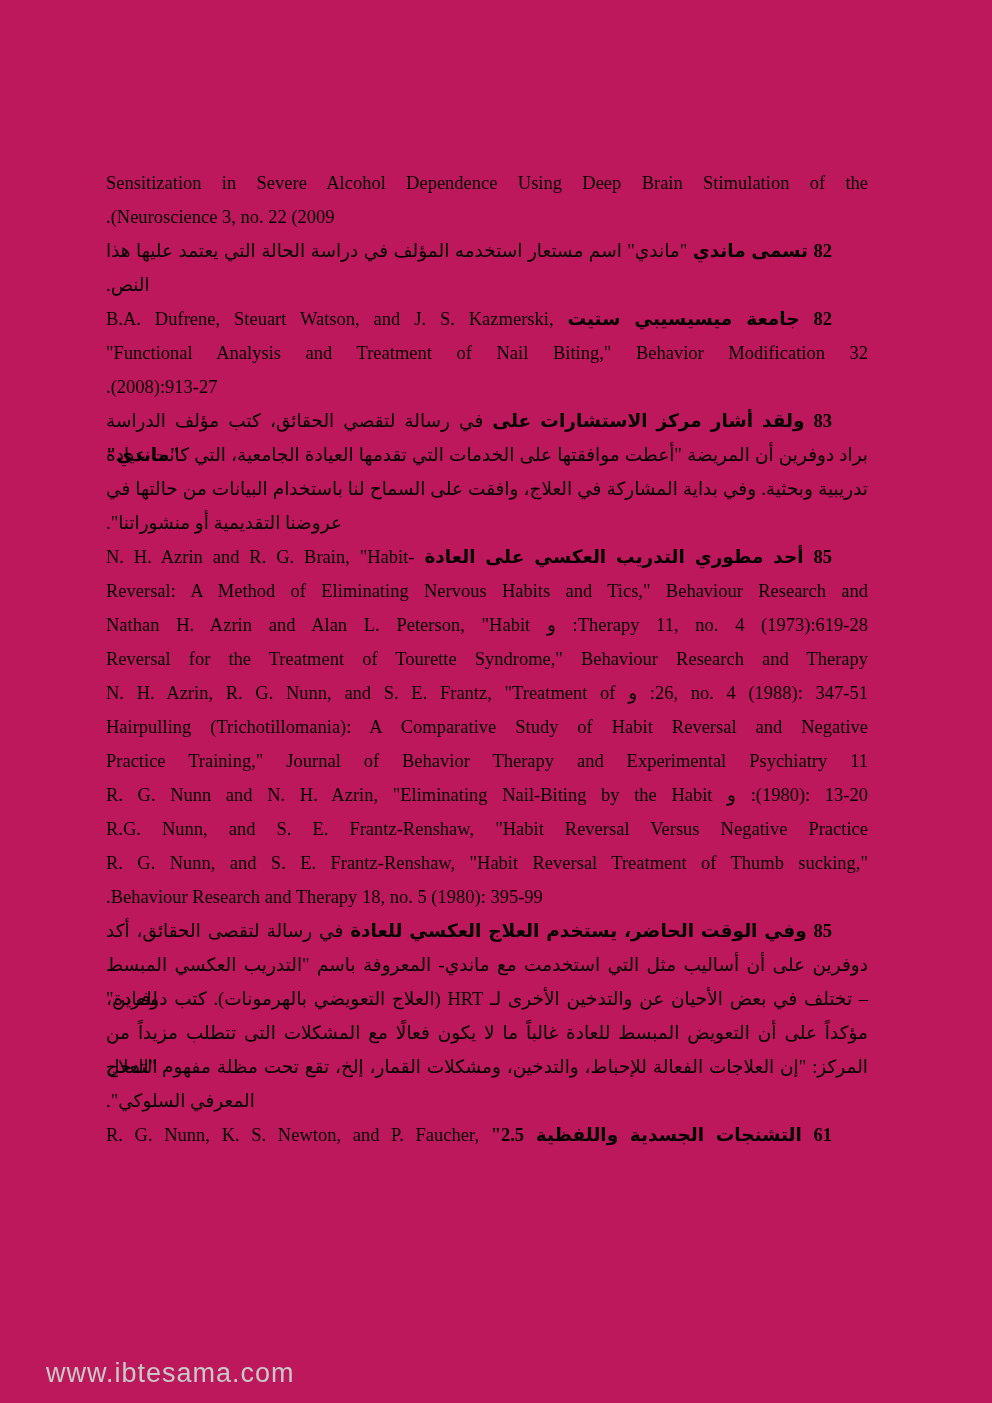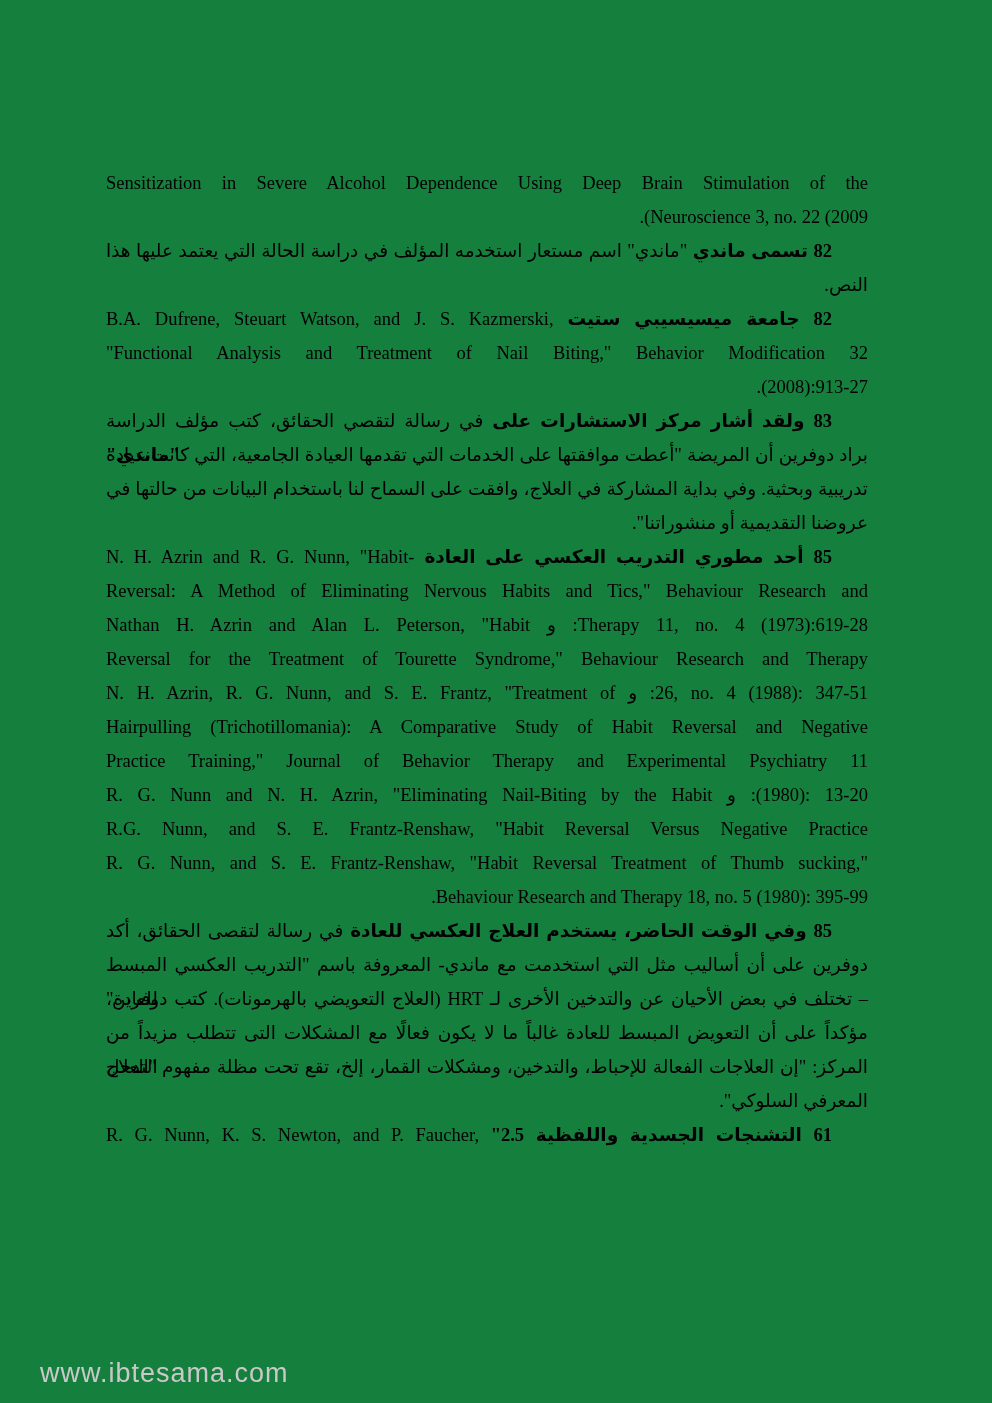--- a/index.html
+++ b/index.html
@@ -12,7 +12,7 @@
     position: relative;
     width: 992px; height: 1403px;
     overflow: hidden;
-    background: #15803d;
+    background: #be185d;
   }
   .text-block {
     position: absolute;

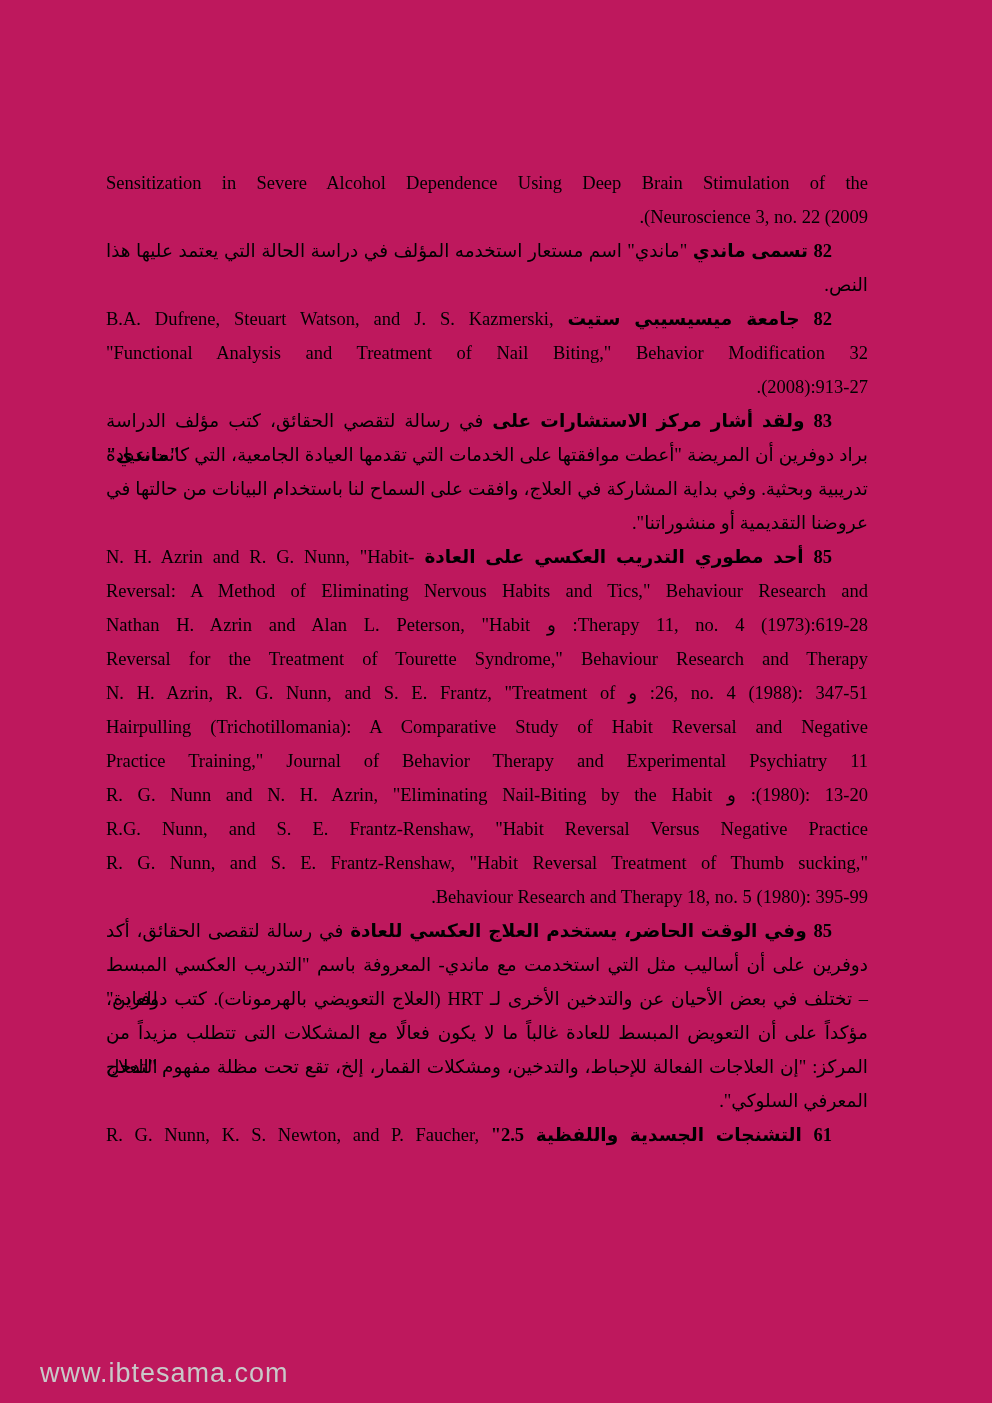--- a/index.html
+++ b/index.html
@@ -27,7 +27,7 @@
     color: #000;
   }
   .line.justify { text-align: justify; text-align-last: justify; }
-  .line.right   { text-align: right; }
+  .line.right   { }
   .line.indent  { padding-right: 36px; }
   .bold { font-weight: bold; }
   .watermark {

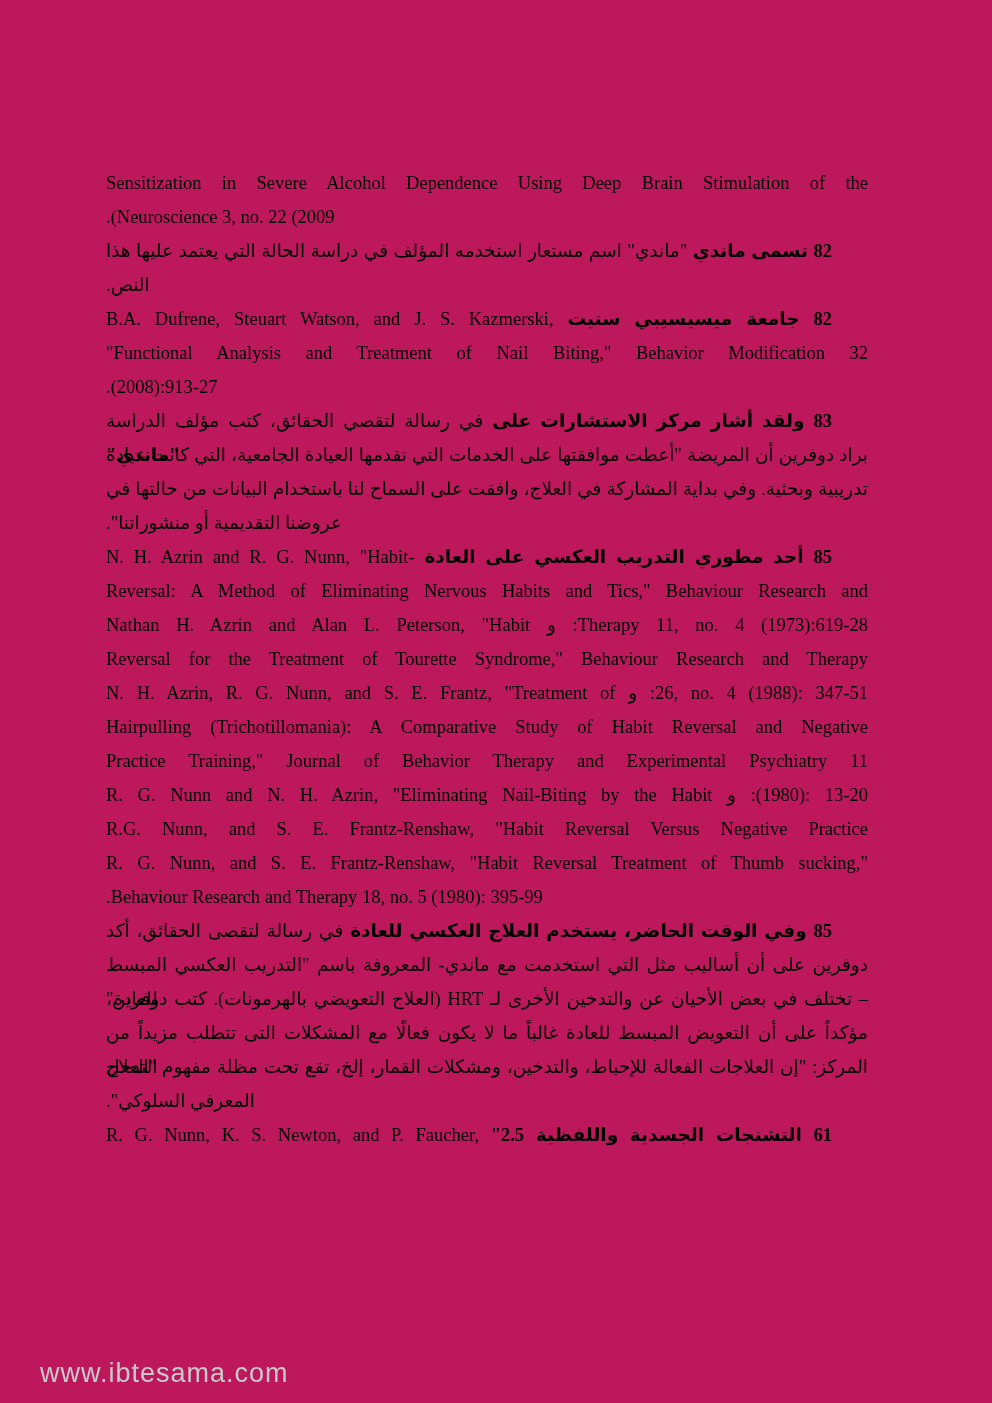--- a/index.html
+++ b/index.html
@@ -55,7 +55,7 @@
       <div class="line justify"><span dir="rtl">براد دوفرين أن المريضة "أعطت موافقتها على الخدمات التي تقدمها العيادة الجامعية، التي كانت عيادة</span></div>
       <div class="line justify"><span dir="rtl">تدريبية وبحثية. وفي بداية المشاركة في العلاج، وافقت على السماح لنا باستخدام البيانات من حالتها في</span></div>
       <div class="line right"><span dir="rtl">عروضنا التقديمية أو منشوراتنا".</span></div>
-      <div class="line justify indent"><span dir="ltr">N. H. Azrin and R. G. Nunn, "Habit-</span> <span dir="rtl" class="bold">85 أحد مطوري التدريب العكسي على العادة</span></div>
+      <div class="line justify indent"><span dir="ltr">N. H. Azrin and R. G. Brain, "Habit-</span> <span dir="rtl" class="bold">85 أحد مطوري التدريب العكسي على العادة</span></div>
       <div class="line justify"><span dir="ltr">Reversal: A Method of Eliminating Nervous Habits and Tics," Behaviour Research and</span></div>
       <div class="line justify"><span dir="ltr">Nathan H. Azrin and Alan L. Peterson, "Habit</span> <span dir="rtl">و</span> <span dir="ltr">:Therapy 11, no. 4 (1973):619-28</span></div>
       <div class="line justify"><span dir="ltr">Reversal for the Treatment of Tourette Syndrome," Behaviour Research and Therapy</span></div>

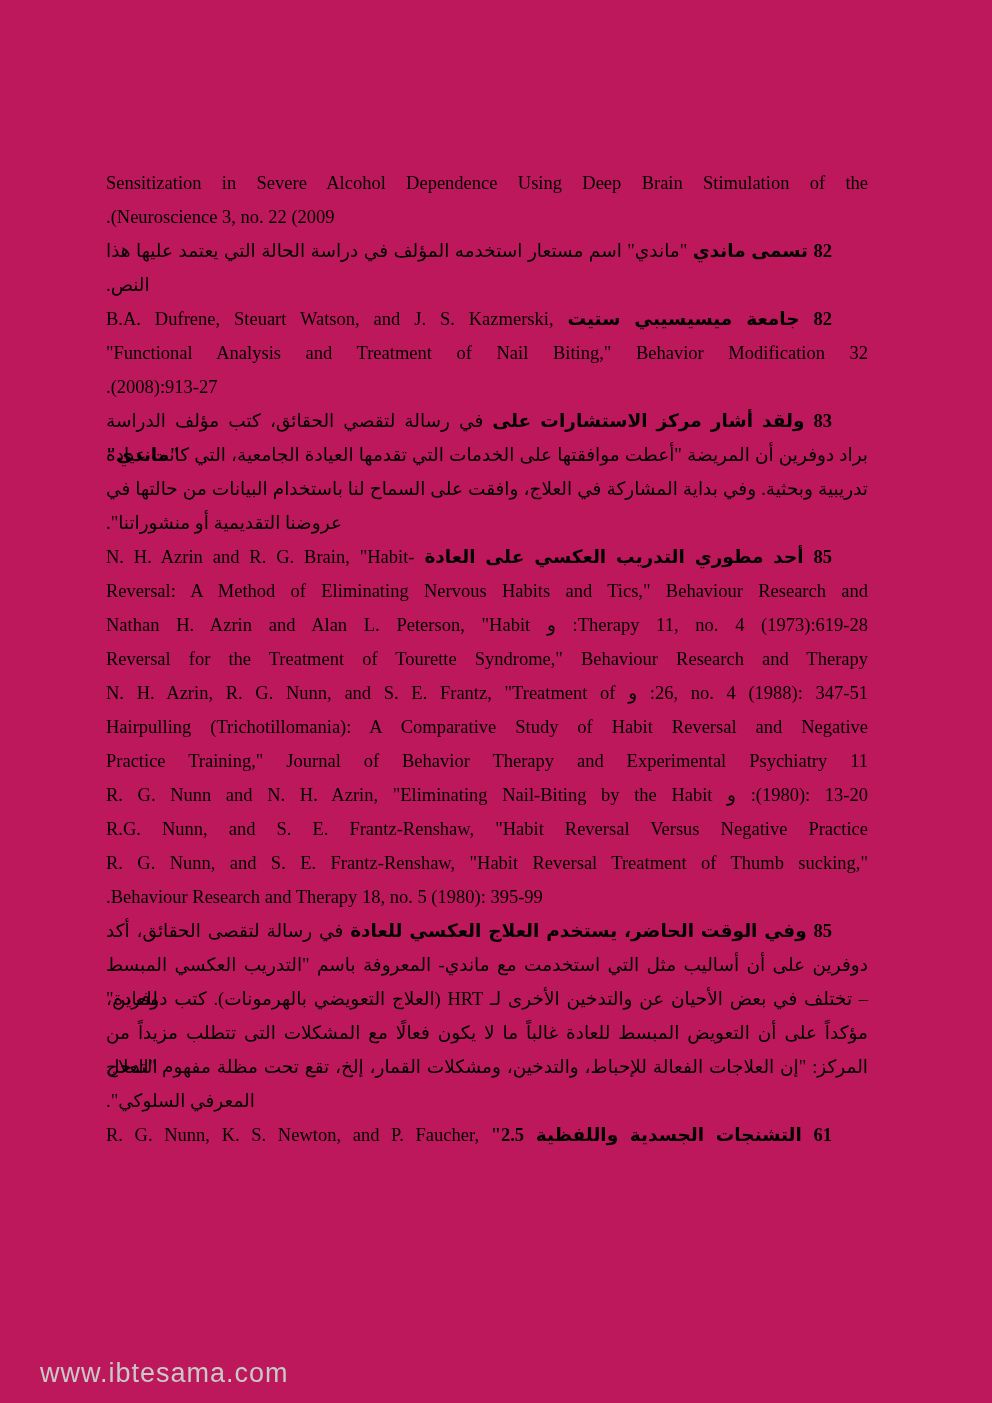--- a/index.html
+++ b/index.html
@@ -32,7 +32,7 @@
   .bold { font-weight: bold; }
   .watermark {
     position: absolute;
-    left: 40px; top: 1358px;
+    left: 46px; top: 1358px;
     font-family: "Liberation Sans", "DejaVu Sans", sans-serif;
     font-size: 27px;
     letter-spacing: 1px;

